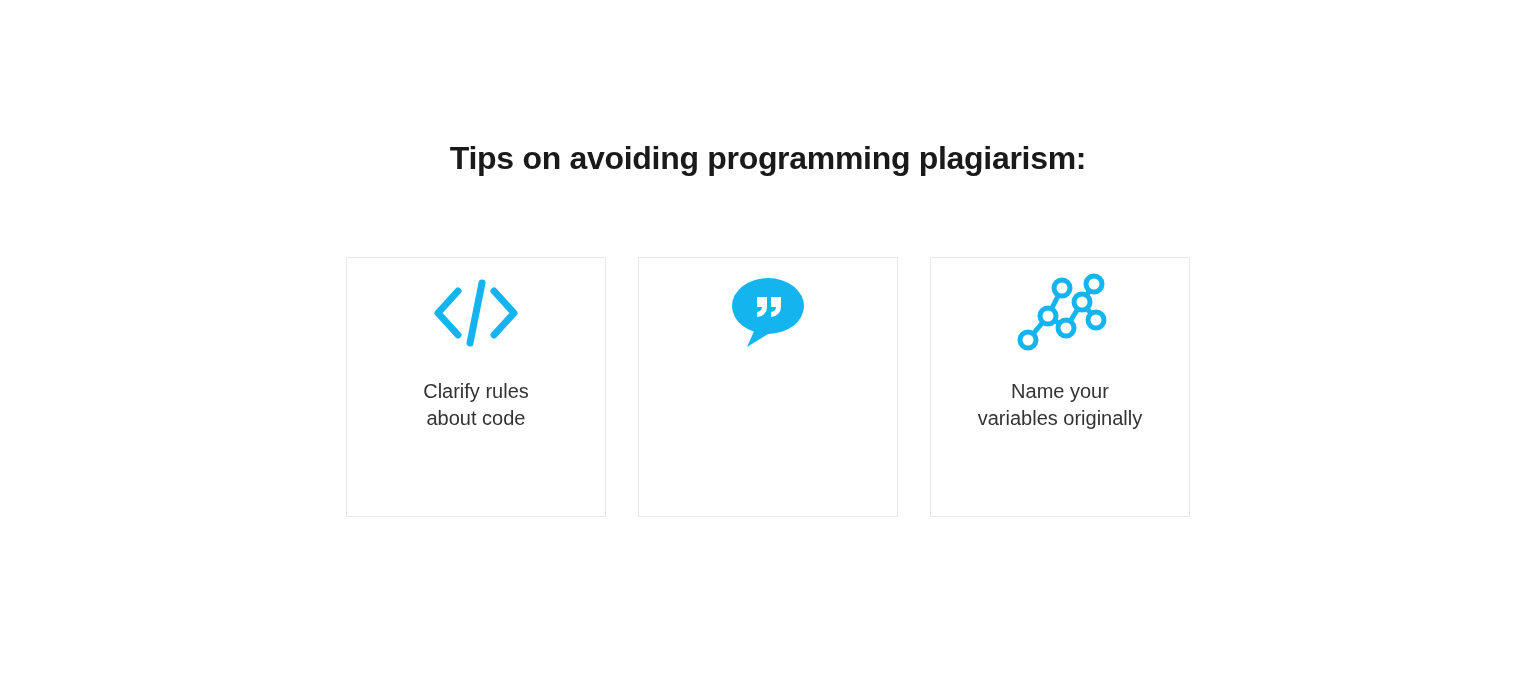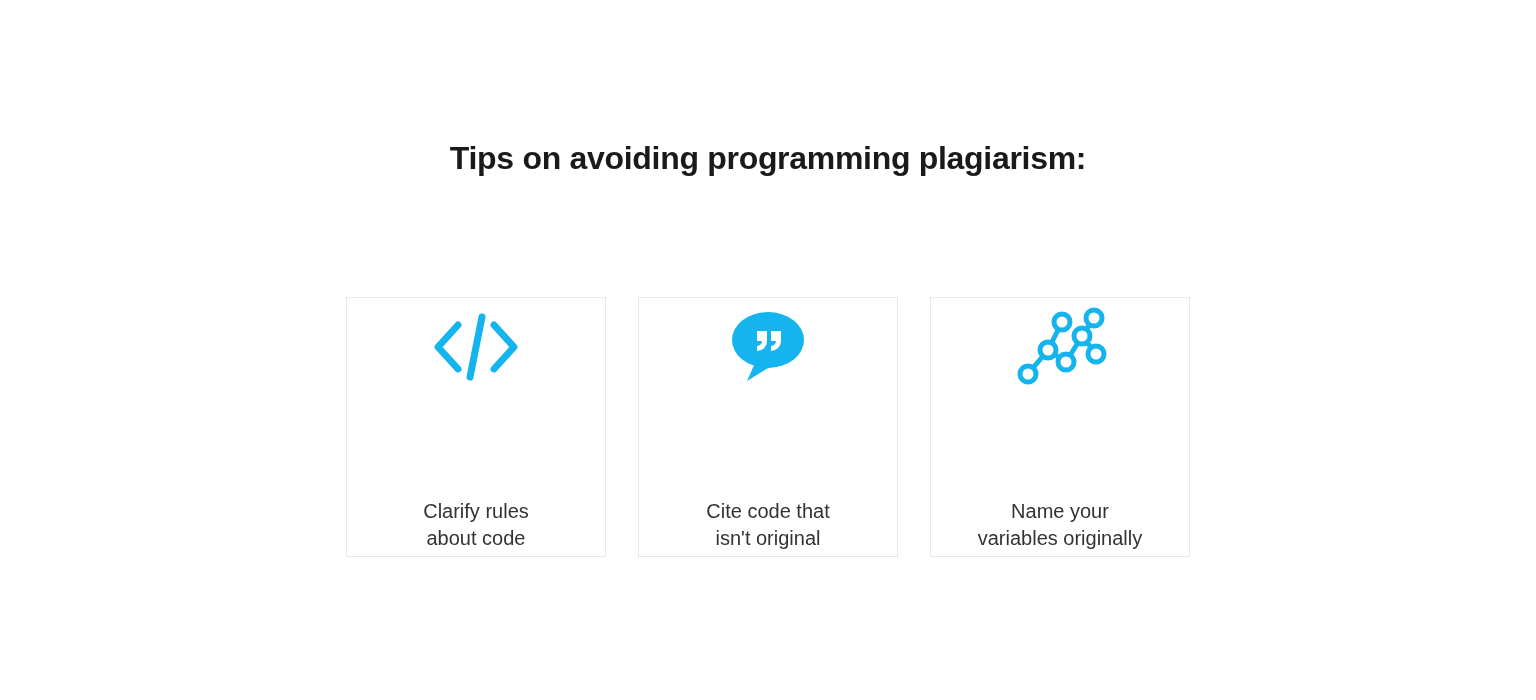--- a/index.html
+++ b/index.html
@@ -17,7 +17,7 @@
       font-size: 32px;
       font-weight: 700;
       color: #1a1a1a;
-      margin-bottom: 120px;
+      margin-bottom: 80px;
       letter-spacing: -0.3px;
     }
     .cards {

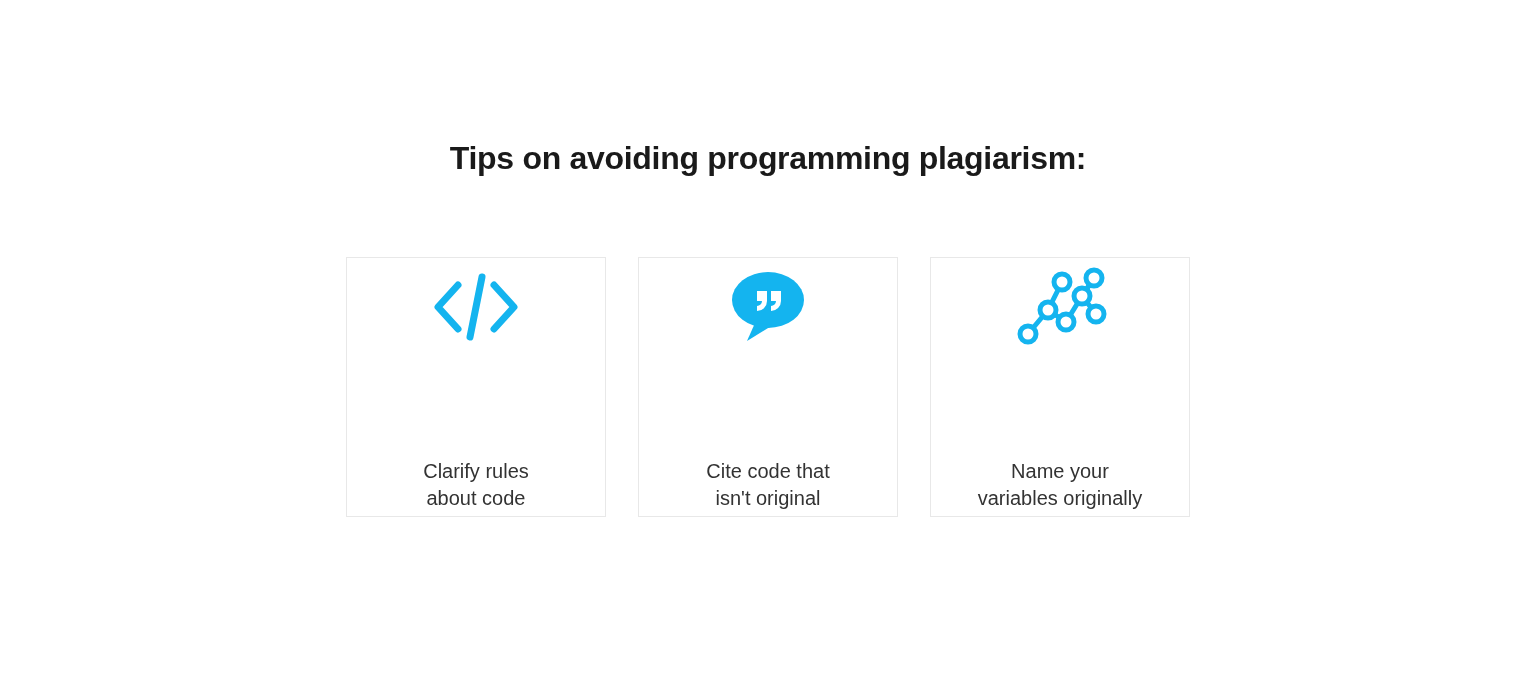--- a/index.html
+++ b/index.html
@@ -32,8 +32,8 @@
       display: flex;
       flex-direction: column;
       align-items: center;
-      justify-content: space-between;
-      padding: 4px;
+      justify-content: flex-start;
+      padding: 10px;
     }
     .icon-wrap {
       height: 90px;

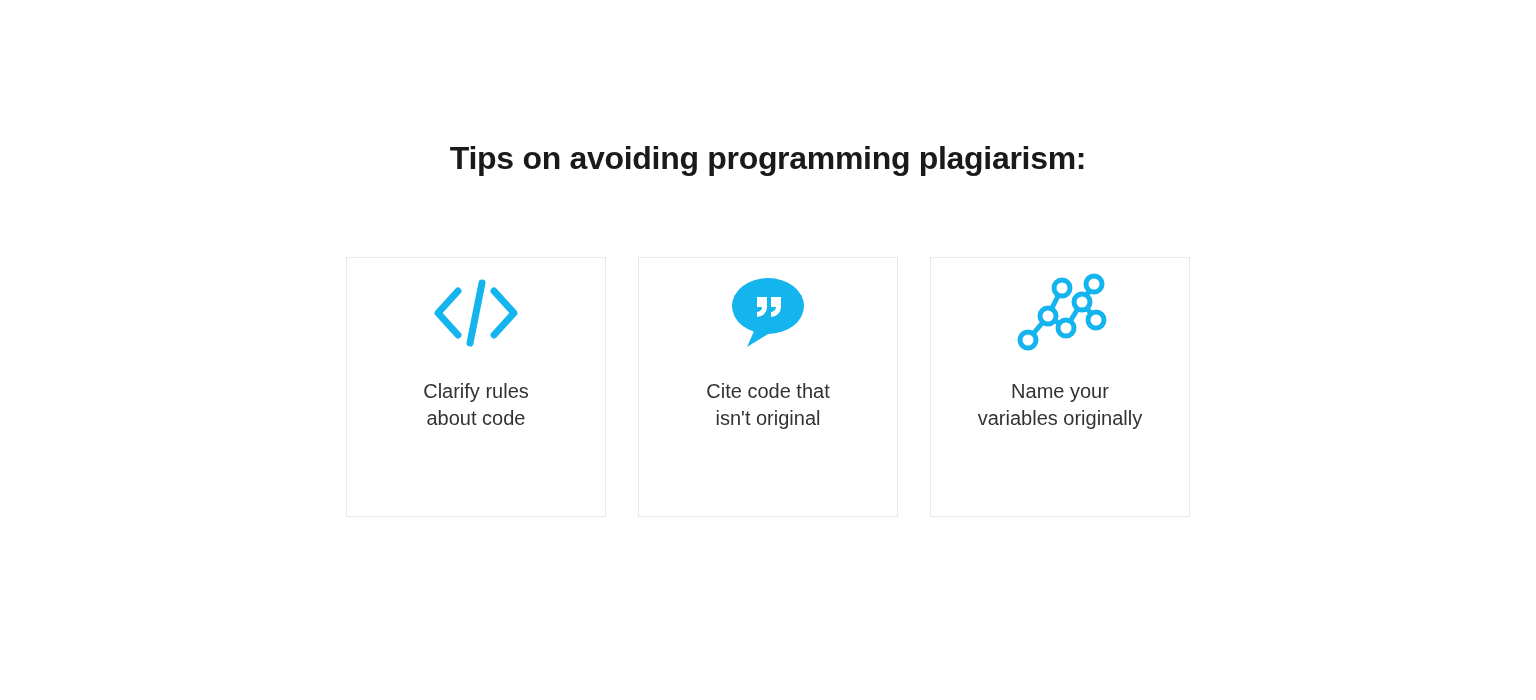--- a/index.html
+++ b/index.html
@@ -82,8 +82,6 @@
         </g>
       </svg>
     </div>
-    <div class="card-text">Cite code that
-isn't original</div>
   </div>
 
 

